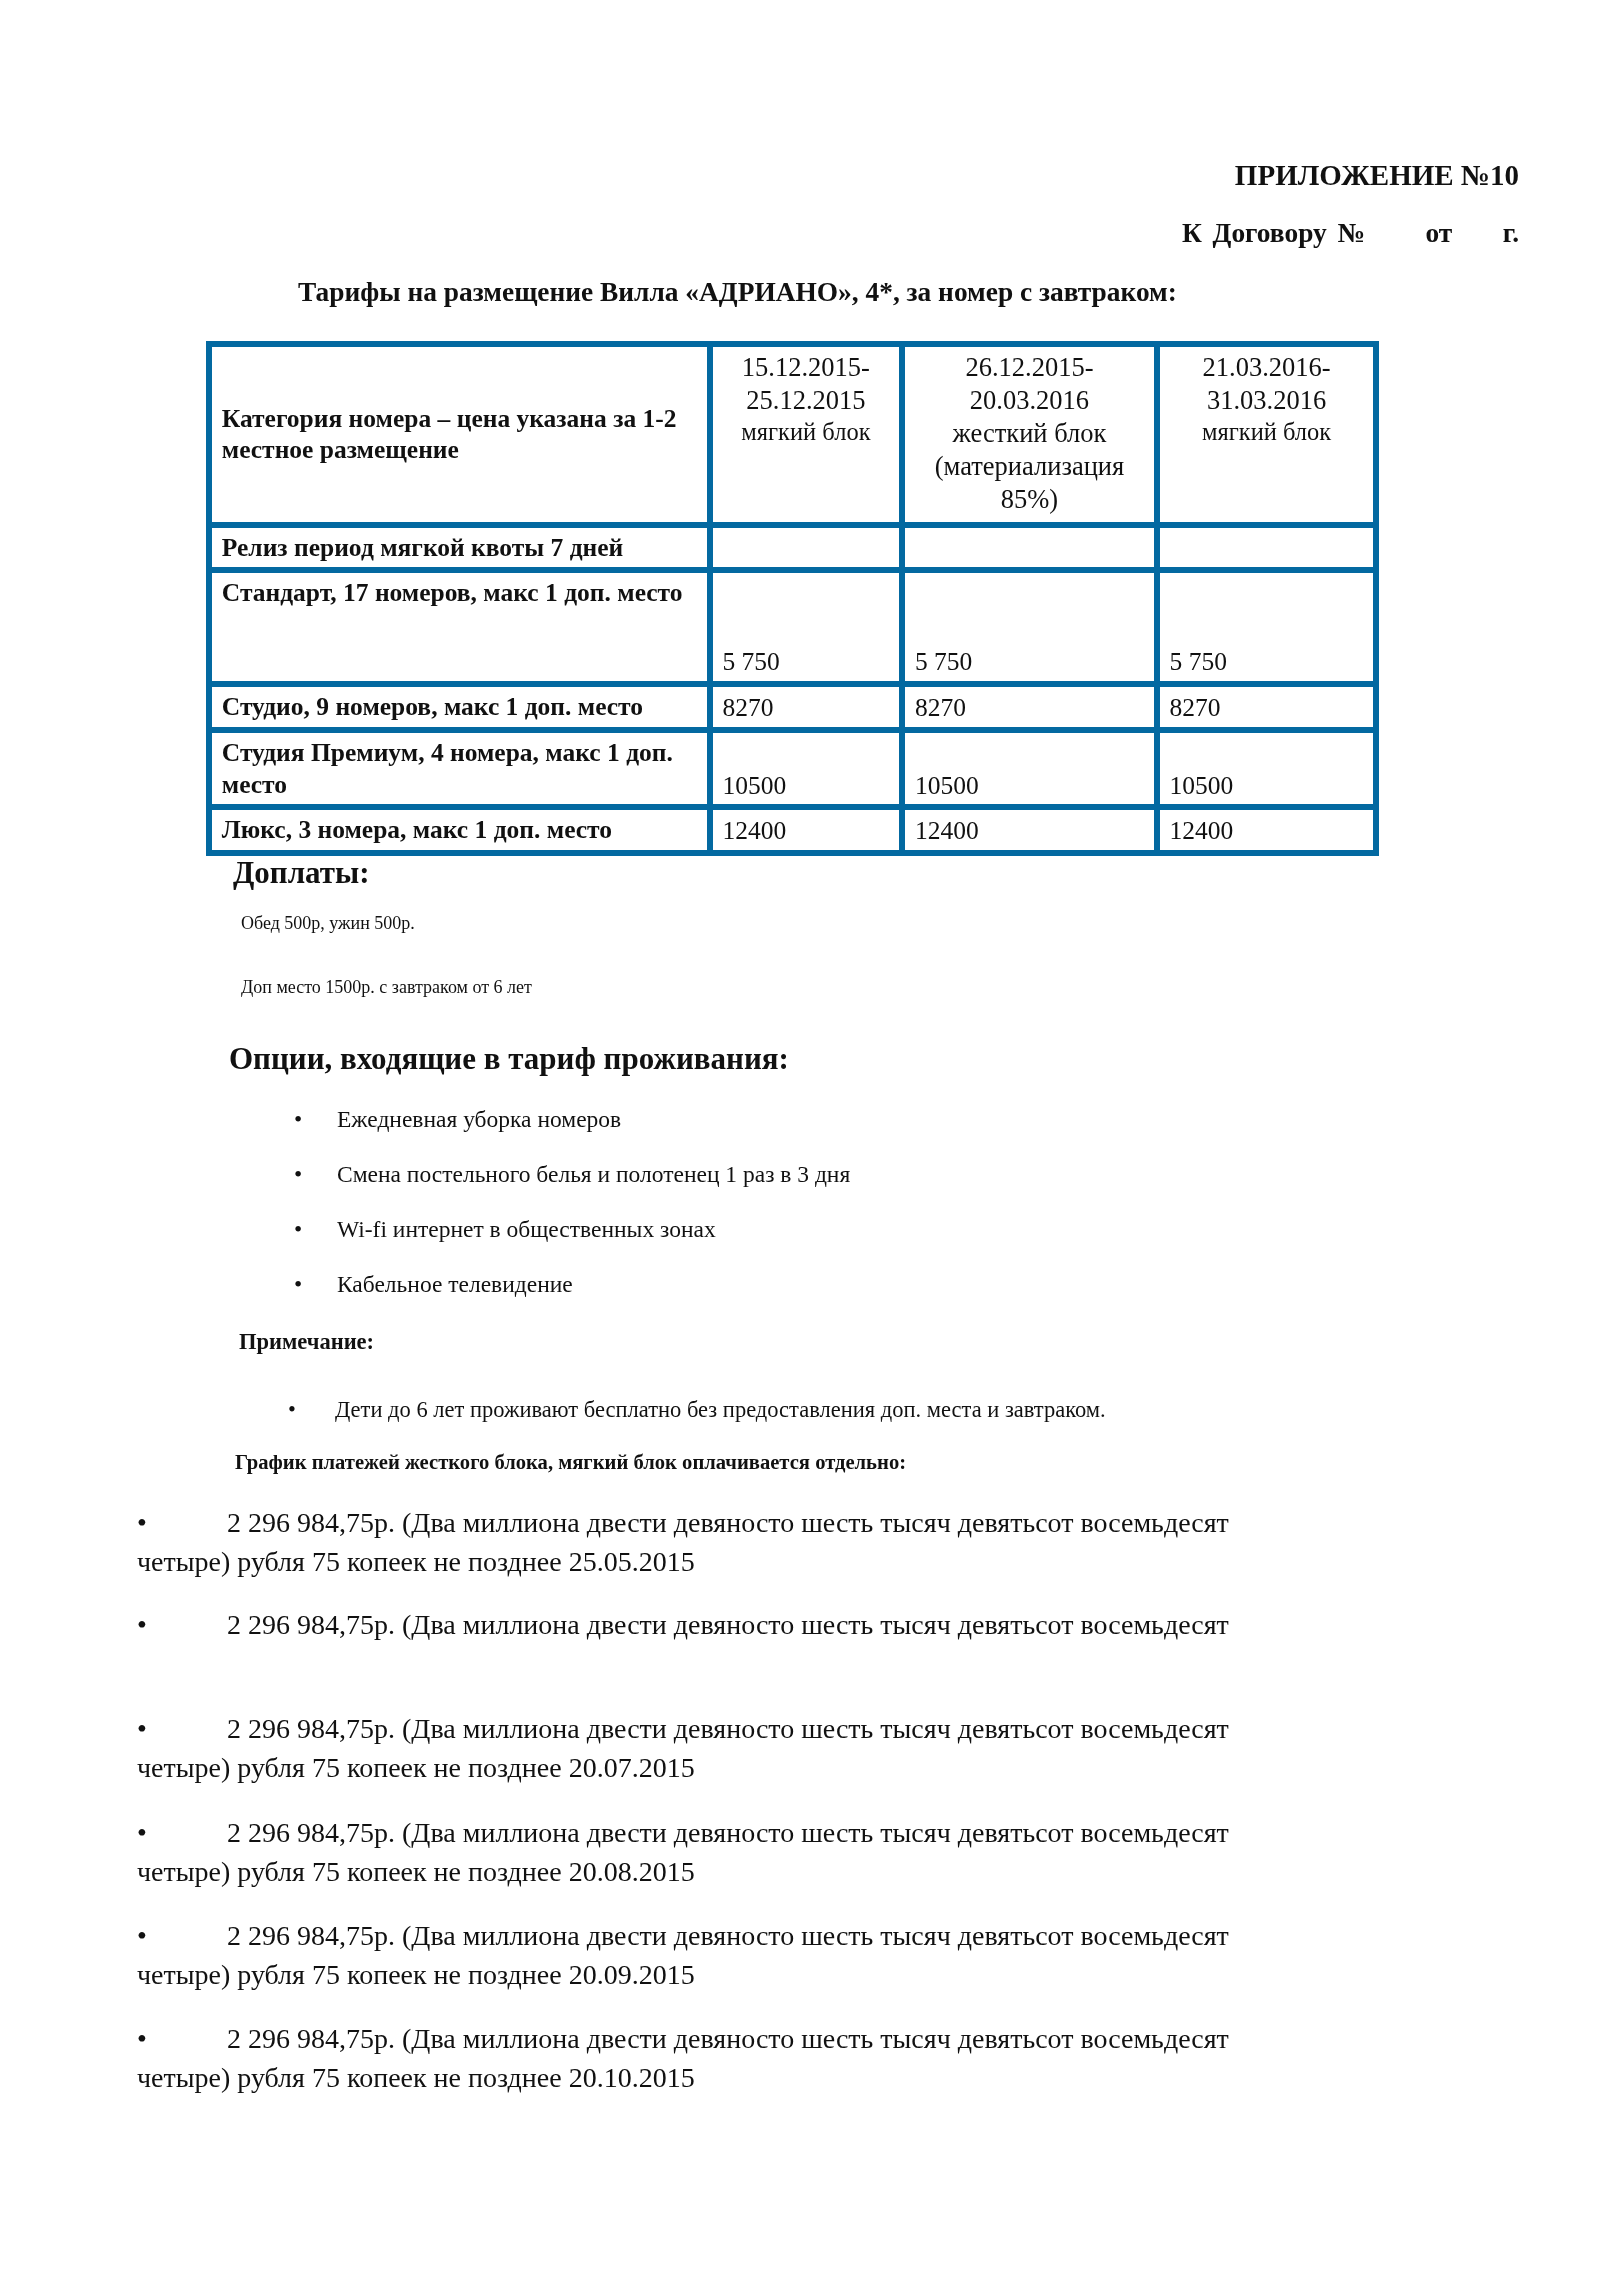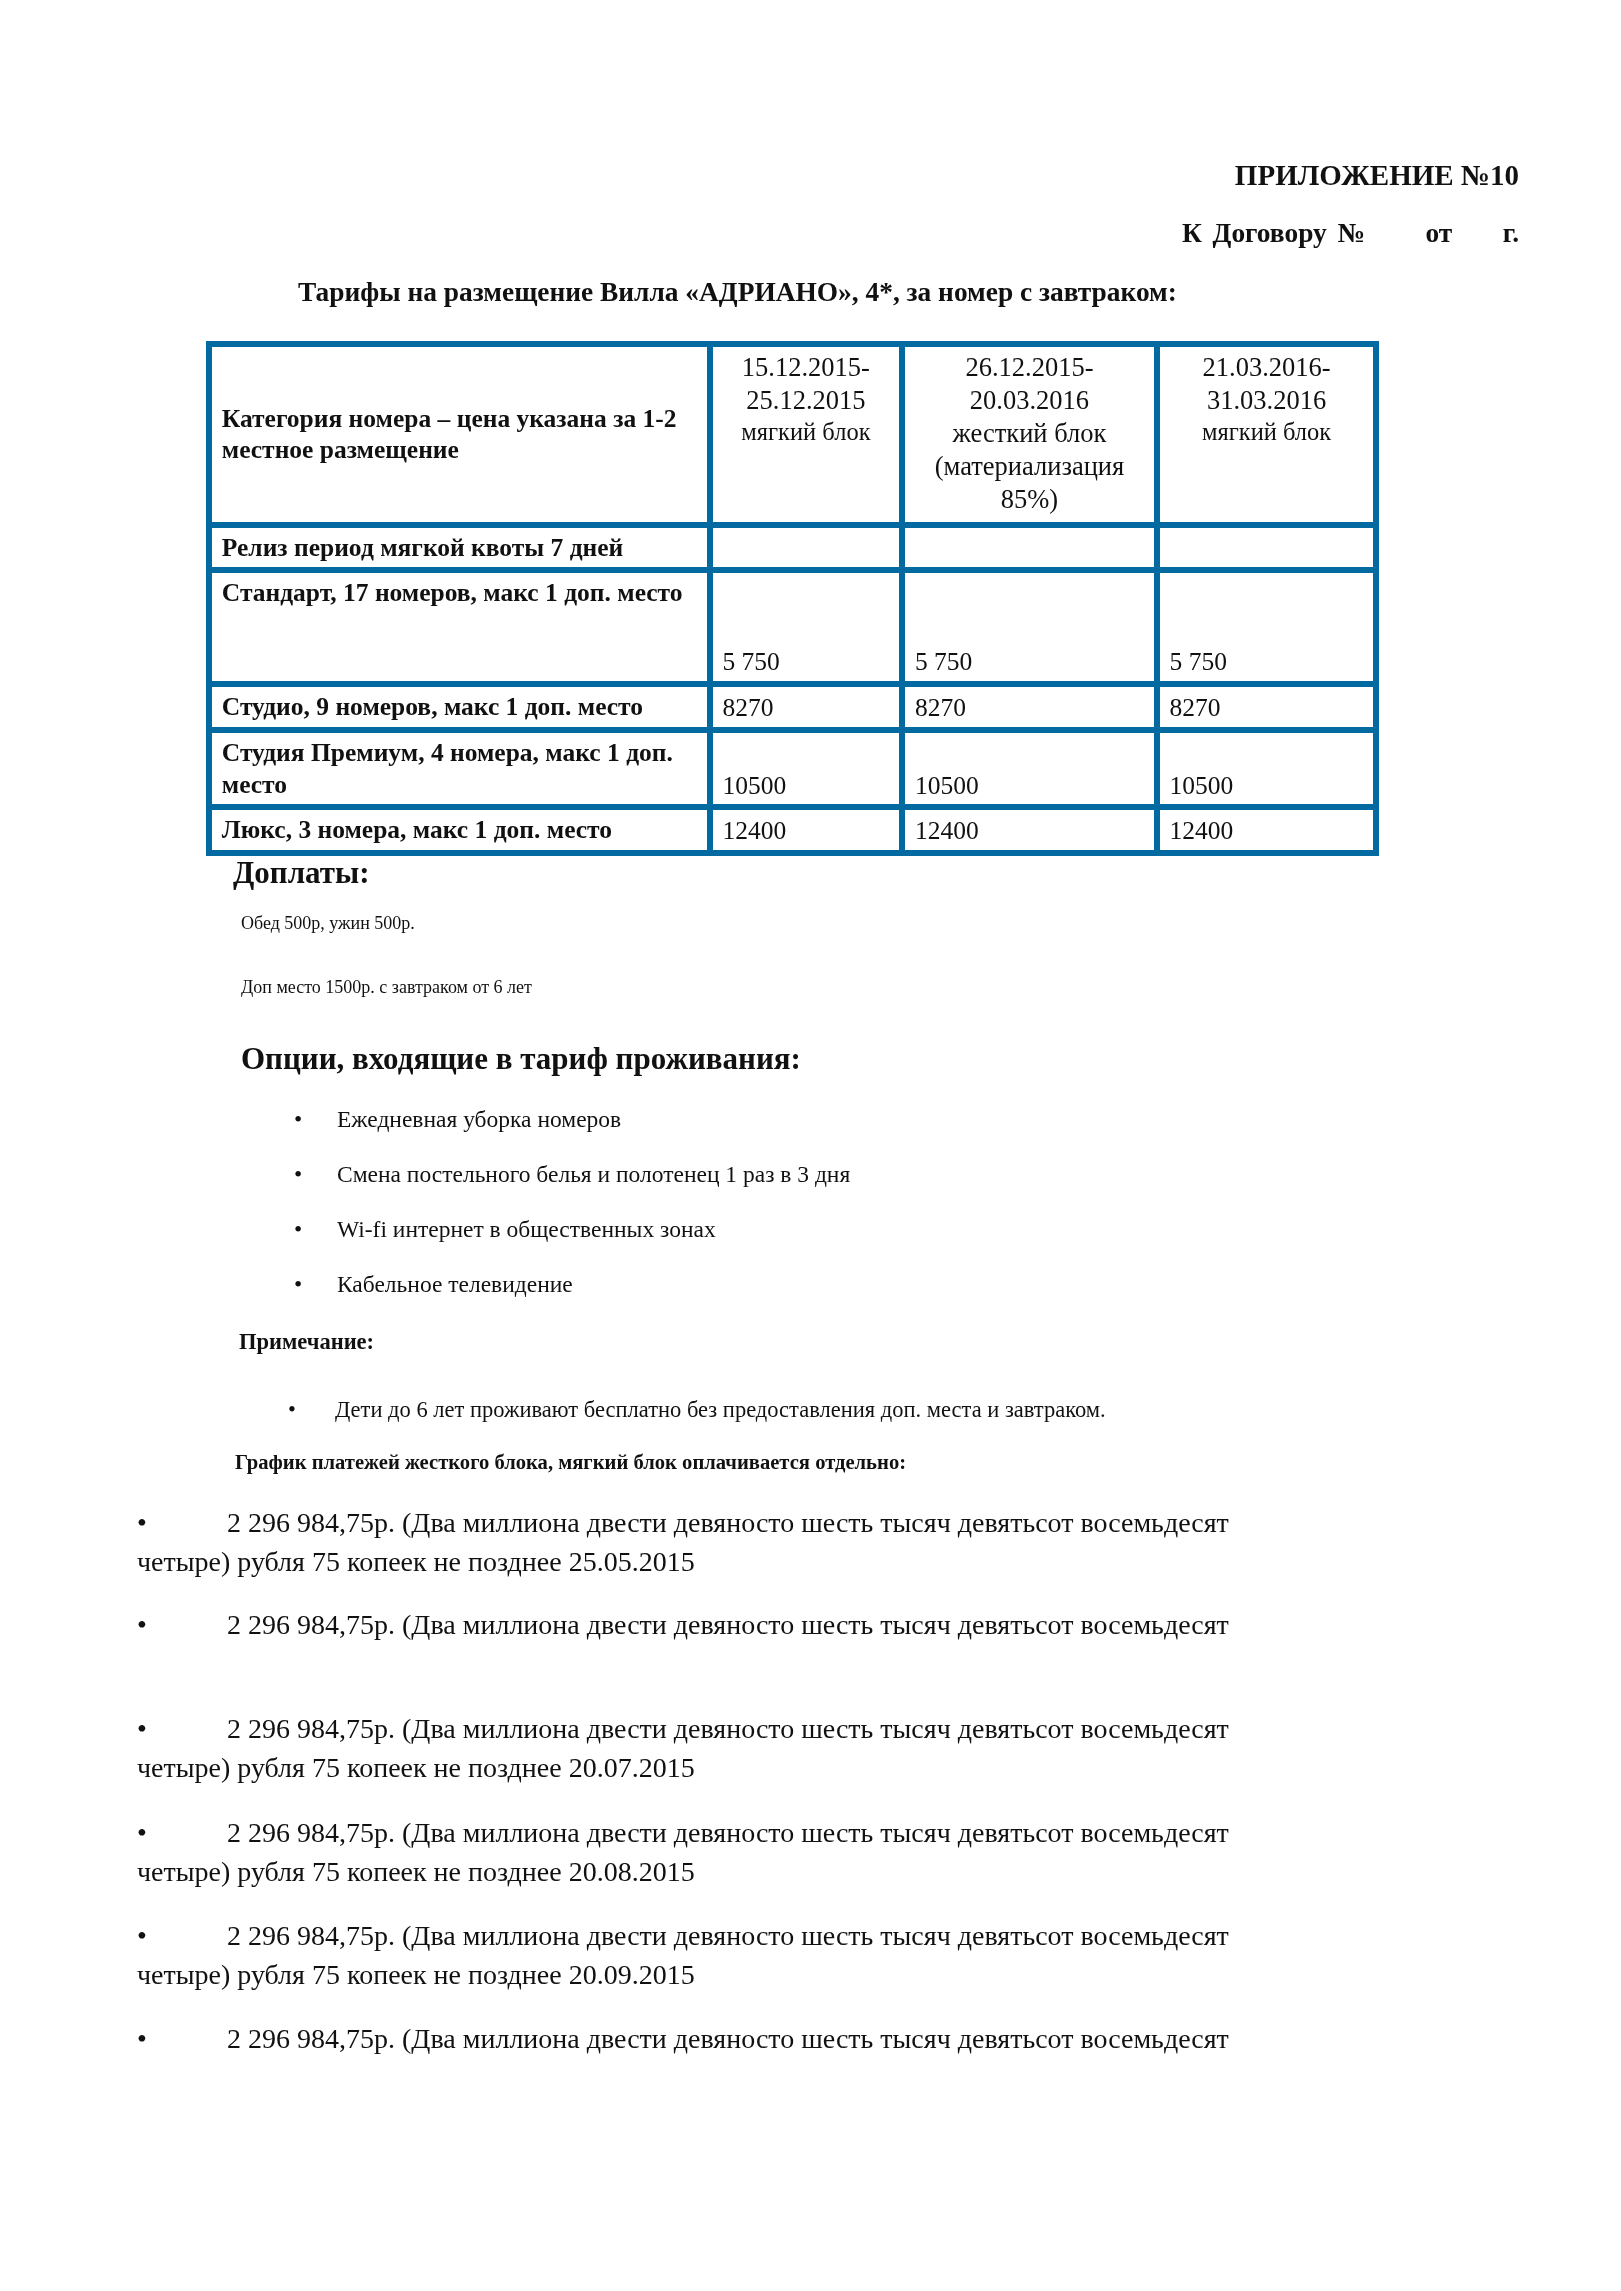--- a/index.html
+++ b/index.html
@@ -108,7 +108,7 @@
 <div class="abs sec" style="left:241px; top:913px;">Обед 500р, ужин 500р.</div>
 <div class="abs sec" style="left:241px; top:977px;">Доп место 1500р. с завтраком от 6 лет</div>
 
-<div class="abs sec-bold" style="left:241px; top:1041px;">Опции, входящие в тариф проживания:</div>
+<div class="abs sec-bold" style="left:229px; top:1041px;">Опции, входящие в тариф проживания:</div>
 <ul class="abs bul" style="left:337px; top:1106px;">
   <li style="height:55px"><span class="dot">•</span><span>Ежедневная уборка номеров</span></li>
   <li style="height:55px"><span class="dot">•</span><span>Смена постельного белья и полотенец 1 раз в 3 дня</span></li>

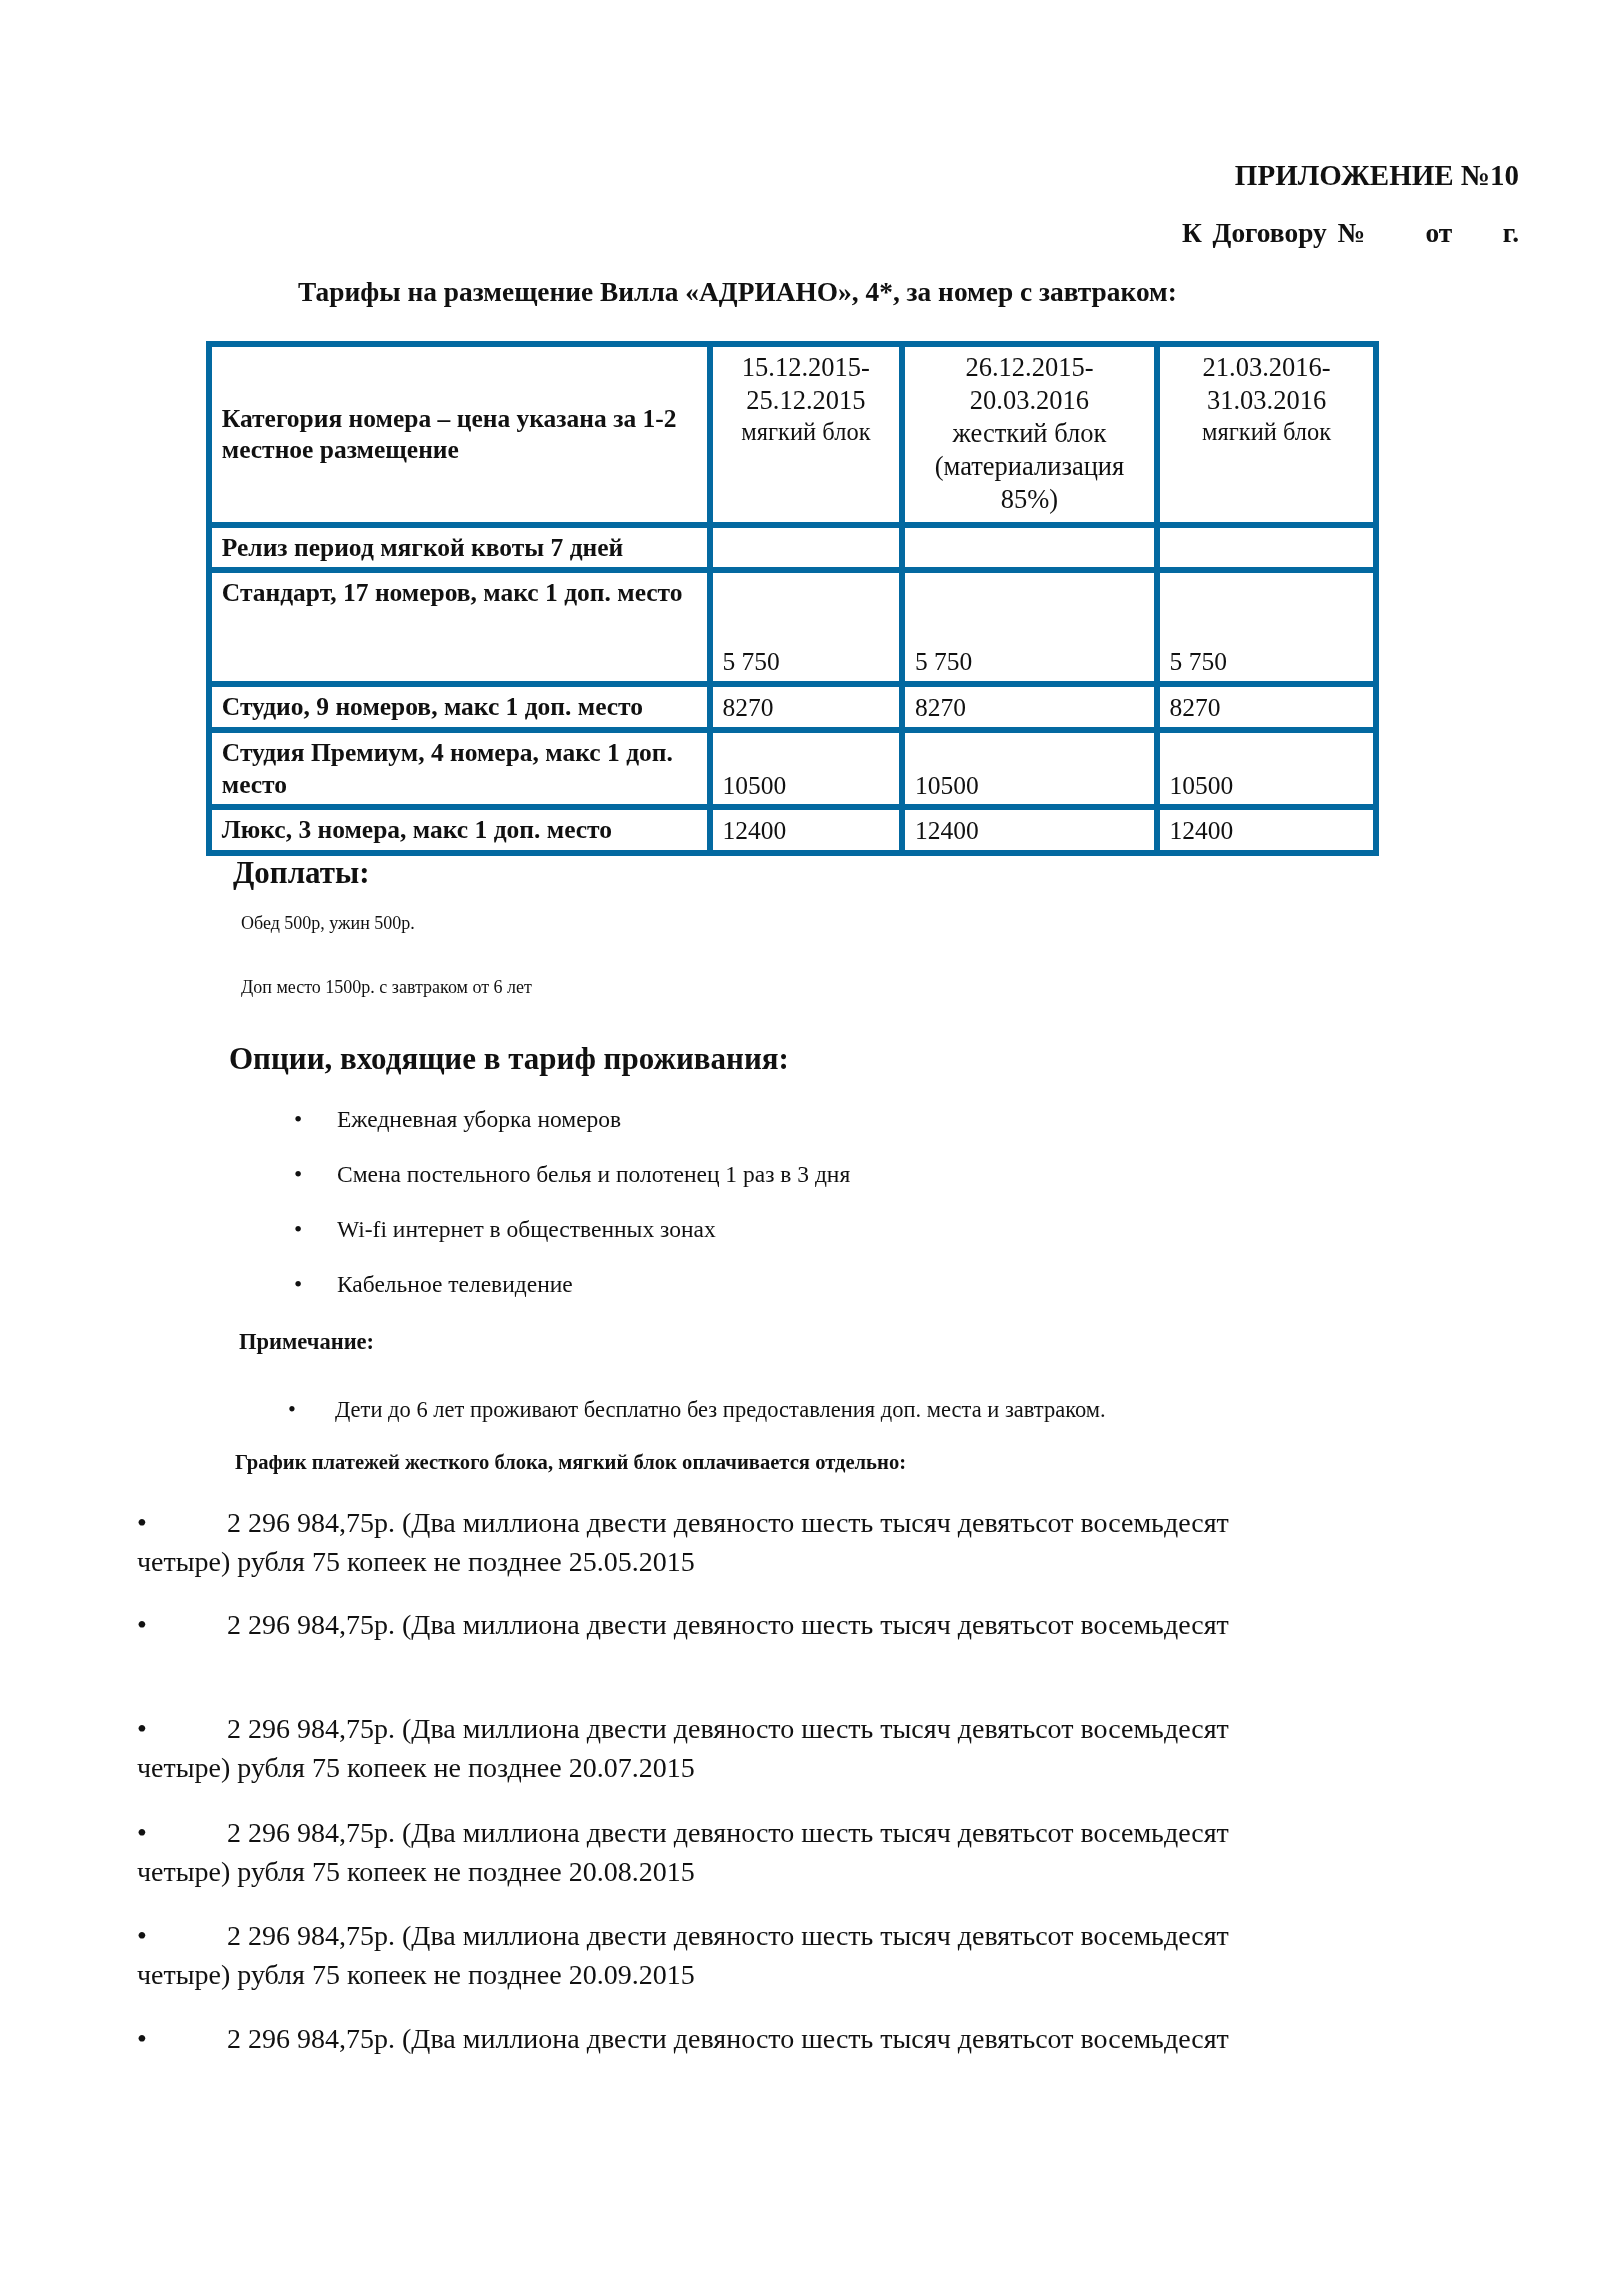--- a/index.html
+++ b/index.html
@@ -144,6 +144,7 @@
 </div>
 <div class="abs pay" style="top:2019px;">
   <div><span class="dot">•</span><span>2 296 984,75р. (Два миллиона двести девяносто шесть тысяч девятьсот восемьдесят</span></div>
+  <div>четыре) рубля 75 копеек не позднее 20.10.2015</div>
 </div>
 
 

